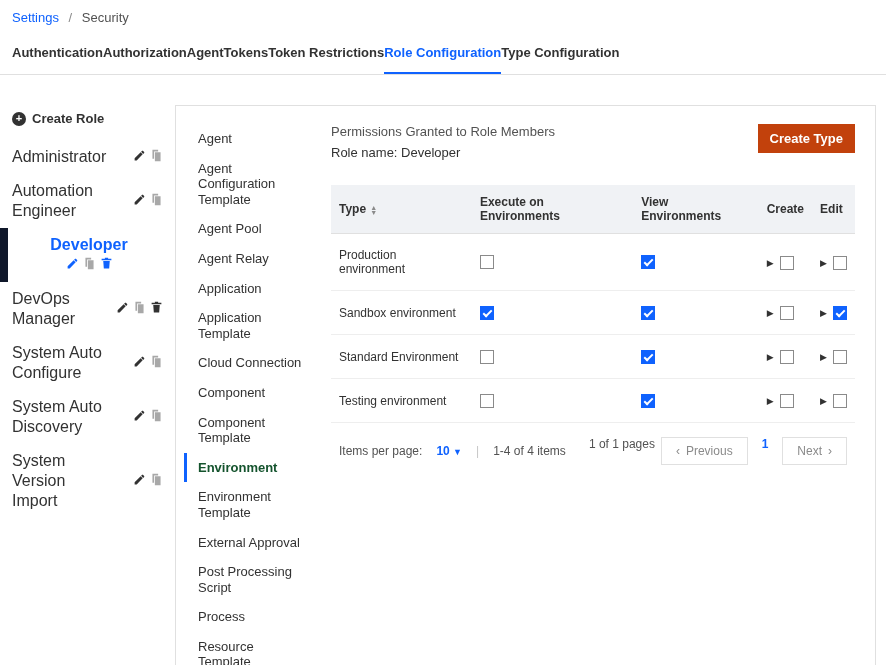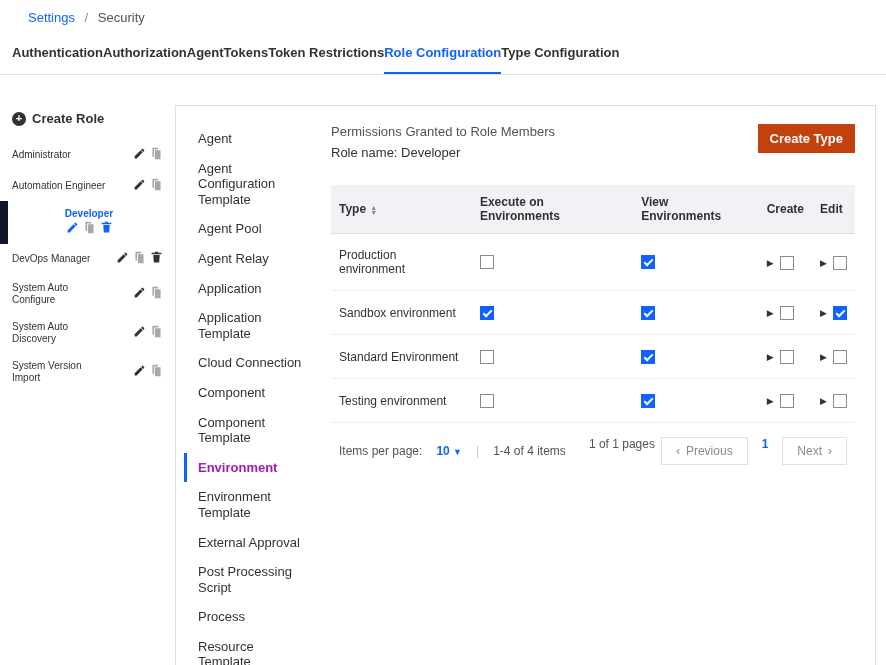--- a/index.html
+++ b/index.html
@@ -6,7 +6,7 @@
 body { font-family: -apple-system, BlinkMacSystemFont, "Segoe UI", Arial, sans-serif; font-size: 13px; color: #323232; background: #fff; width: 886px; }
 a { text-decoration: none; }
 
-.breadcrumb { padding: 10px 28px; font-size: 13px; color: #525252; }
+.breadcrumb { padding: 10px 12px; font-size: 13px; color: #525252; }
 .breadcrumb .link { color: #0f62fe; }
 .breadcrumb .sep { padding: 0 6px; color: #8a8a8a; }
 

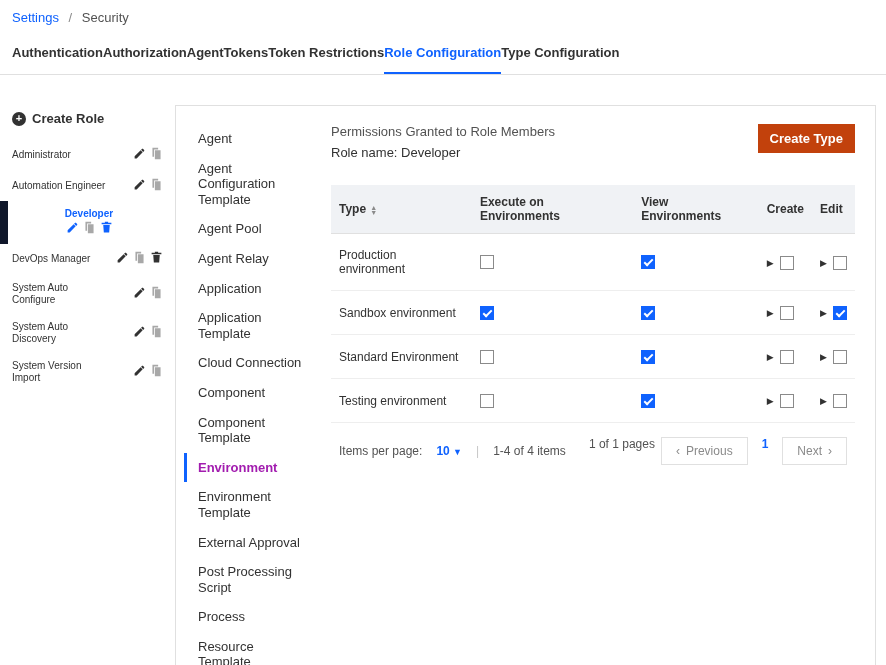--- a/index.html
+++ b/index.html
@@ -20,7 +20,7 @@
 .create-role { display: flex; align-items: center; gap: 6px; font-weight: 600; padding: 6px 2px 14px; }
 .create-role .plus { width: 14px; height: 14px; border-radius: 50%; background: #323232; color: #fff; display: inline-flex; align-items: center; justify-content: center; font-size: 11px; line-height: 1; }
 
-.role-item { display: flex; justify-content: space-between; align-items: center; padding: 7px 2px; font-size: 10px; line-height: 1.25; }
+.role-item { display: flex; justify-content: space-between; align-items: center; padding: 7px 2px; font-size: 16px; line-height: 1.25; }
 .role-item.active { color: #0f62fe; font-weight: 600; border-left: 8px solid #0f172a; margin-left: -10px; padding-left: 7px; flex-direction: column; }
 .role-item .name { max-width: 100px; }
 .role-actions { display: flex; gap: 4px; align-items: center; }

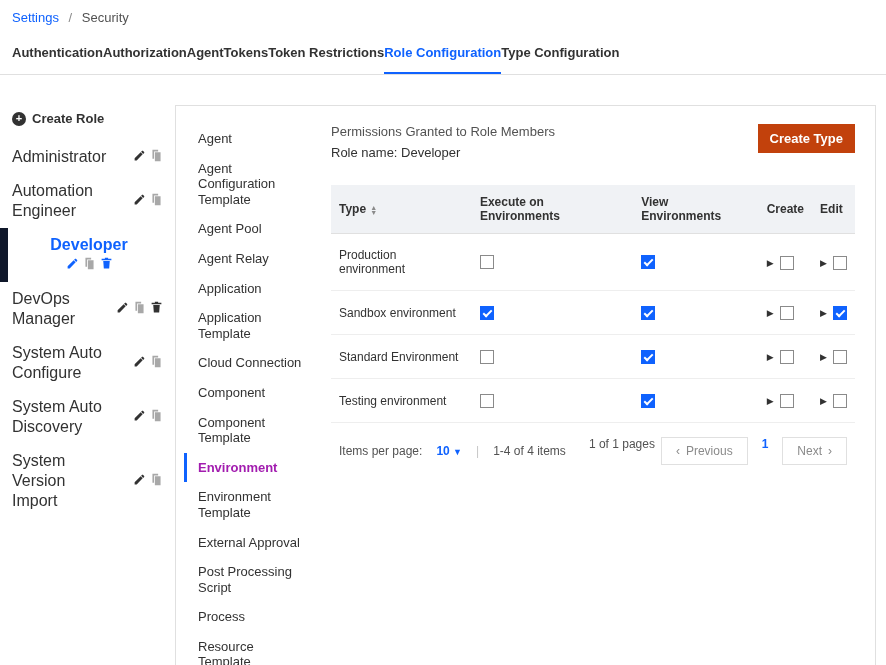--- a/index.html
+++ b/index.html
@@ -32,7 +32,7 @@
 .content-box { flex: 1; border: 1px solid #e0e0e0; margin-right: 10px; display: flex; min-height: 555px; }
 .types-col { width: 145px; padding: 18px 8px 18px 18px; }
 .type-item { padding: 7px 4px; font-size: 13px; line-height: 1.2; cursor: pointer; }
-.type-item.active { color: #a21caf; font-weight: 600; border-left: 3px solid #0f62fe; margin-left: -10px; padding-left: 11px; }
+.type-item.active { color: #14532d; font-weight: 600; border-left: 3px solid #0f62fe; margin-left: -10px; padding-left: 11px; }
 
 .perm-panel { flex: 1; padding: 18px 20px 20px 10px; }
 .perm-header { display: flex; justify-content: space-between; align-items: flex-start; margin-bottom: 25px; }

